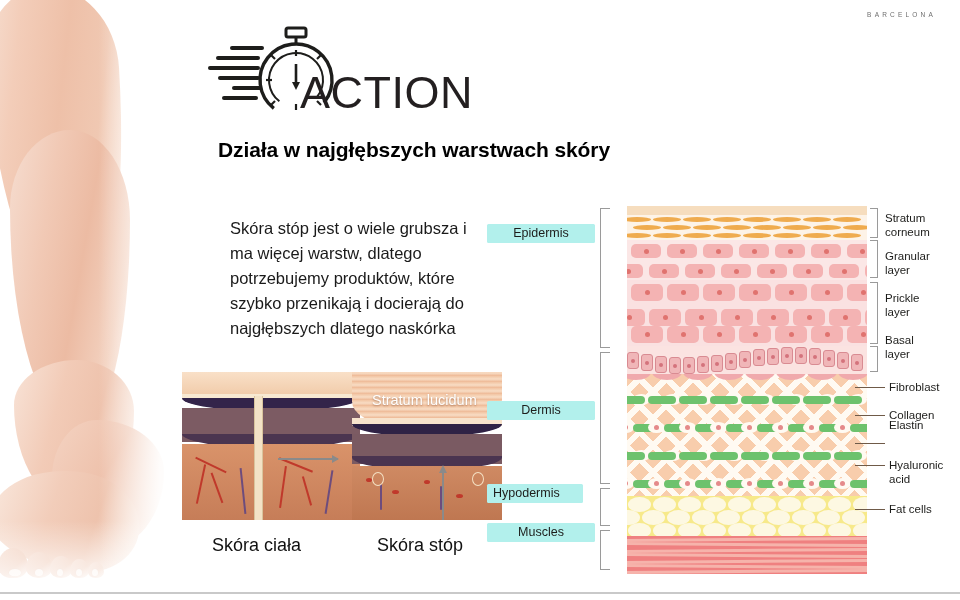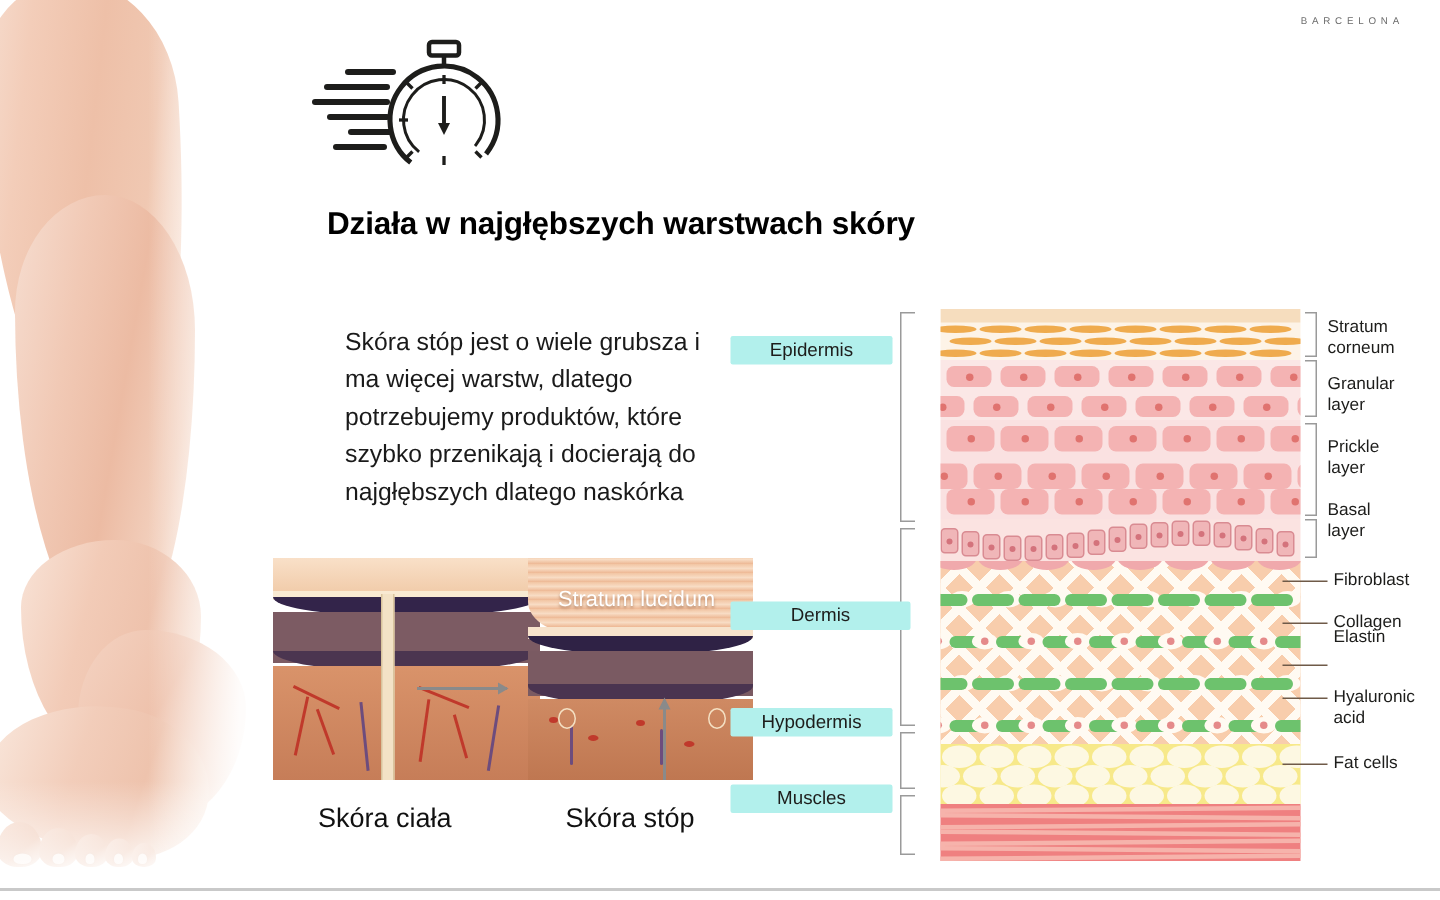--- a/index.html
+++ b/index.html
@@ -283,6 +283,7 @@
     <polygon points="44,56 52,56 48,64" fill="#1d1d1b"></polygon>
   </svg>
   <div id="qa-words">
+    <div class="qa-word" id="qa-action">ACTION</div>
   </div>
 </div>
 

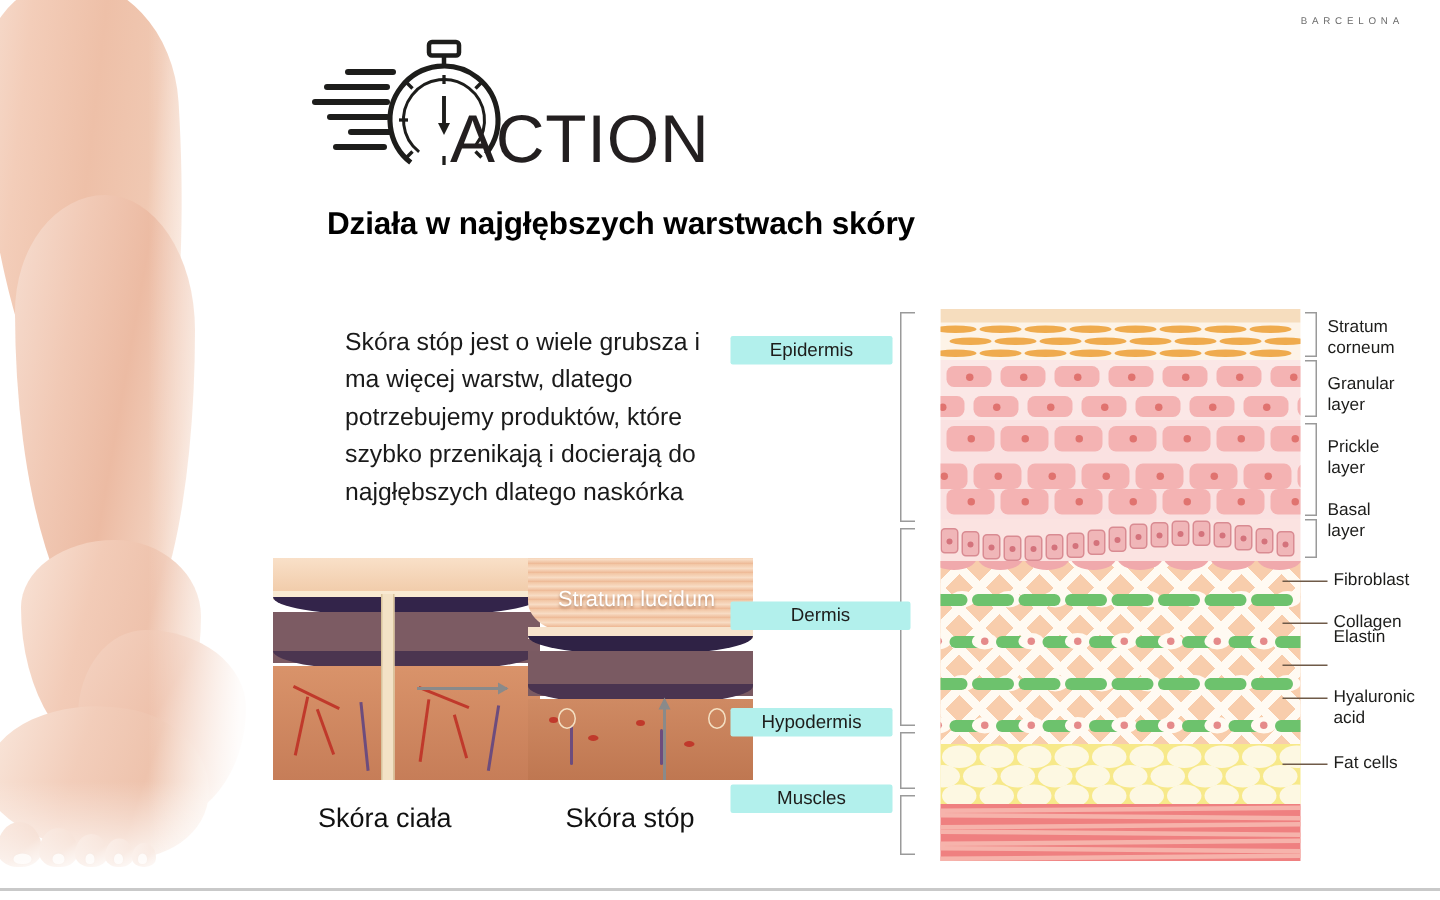--- a/index.html
+++ b/index.html
@@ -553,7 +553,7 @@
 <div class="bracket-left" style="left: -27px; top: 2px; height: 140px;"></div>
     <div class="teal-label" style="top: 18px; left: -140px; width: 108px; text-align: center;">Epidermis</div>
     <div class="bracket-left" style="left: -27px; top: 146px; height: 132px;"></div>
-    <div class="teal-label" style="top: 195px; left: -140px; width: 120px; text-align: center;">Dermis</div>
+    <div class="teal-label" style="top: 195px; left: -140px; width: 108px; text-align: center;">Dermis</div>
     <div class="bracket-left" style="left: -27px; top: 282px; height: 38px;"></div>
     <div class="teal-label" style="top: 266px; left: -140px; width: 108px; text-align: center;">Hypodermis</div>
     <div class="bracket-left" style="left: -27px; top: 324px; height: 40px;"></div>

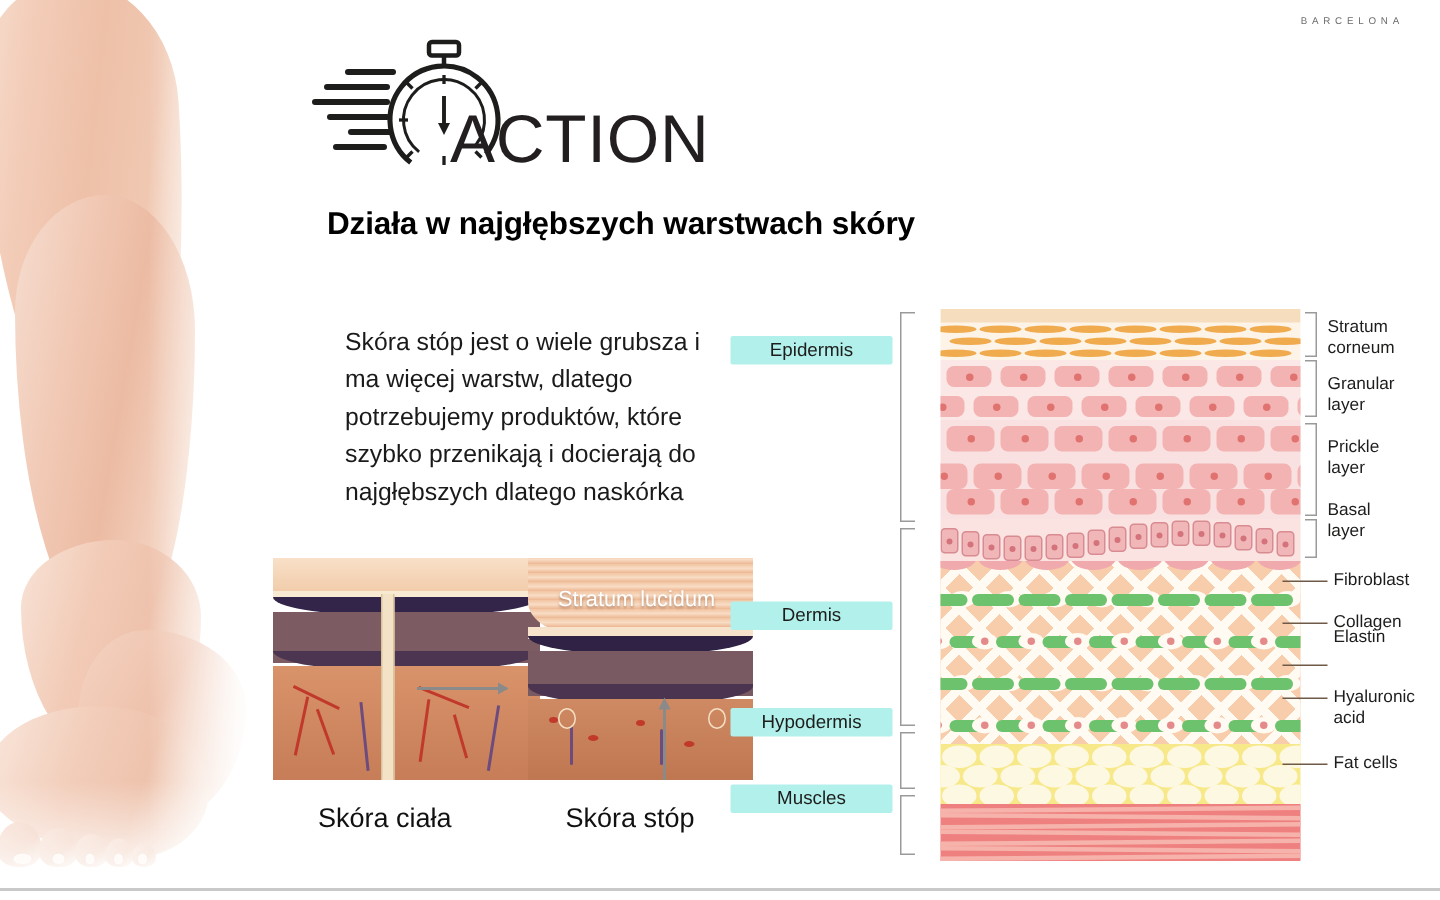--- a/index.html
+++ b/index.html
@@ -555,7 +555,7 @@
     <div class="bracket-left" style="left: -27px; top: 146px; height: 132px;"></div>
     <div class="teal-label" style="top: 195px; left: -140px; width: 108px; text-align: center;">Dermis</div>
     <div class="bracket-left" style="left: -27px; top: 282px; height: 38px;"></div>
-    <div class="teal-label" style="top: 266px; left: -140px; width: 108px; text-align: center;">Hypodermis</div>
+    <div class="teal-label" style="top: 278px; left: -140px; width: 96px; text-align: left;">Hypodermis</div>
     <div class="bracket-left" style="left: -27px; top: 324px; height: 40px;"></div>
     <div class="teal-label" style="top: 317px; left: -140px; width: 108px; text-align: center;">Muscles</div>
     <div class="bracket-right" style="left: 243px; top: 2px; height: 30px;"></div>

